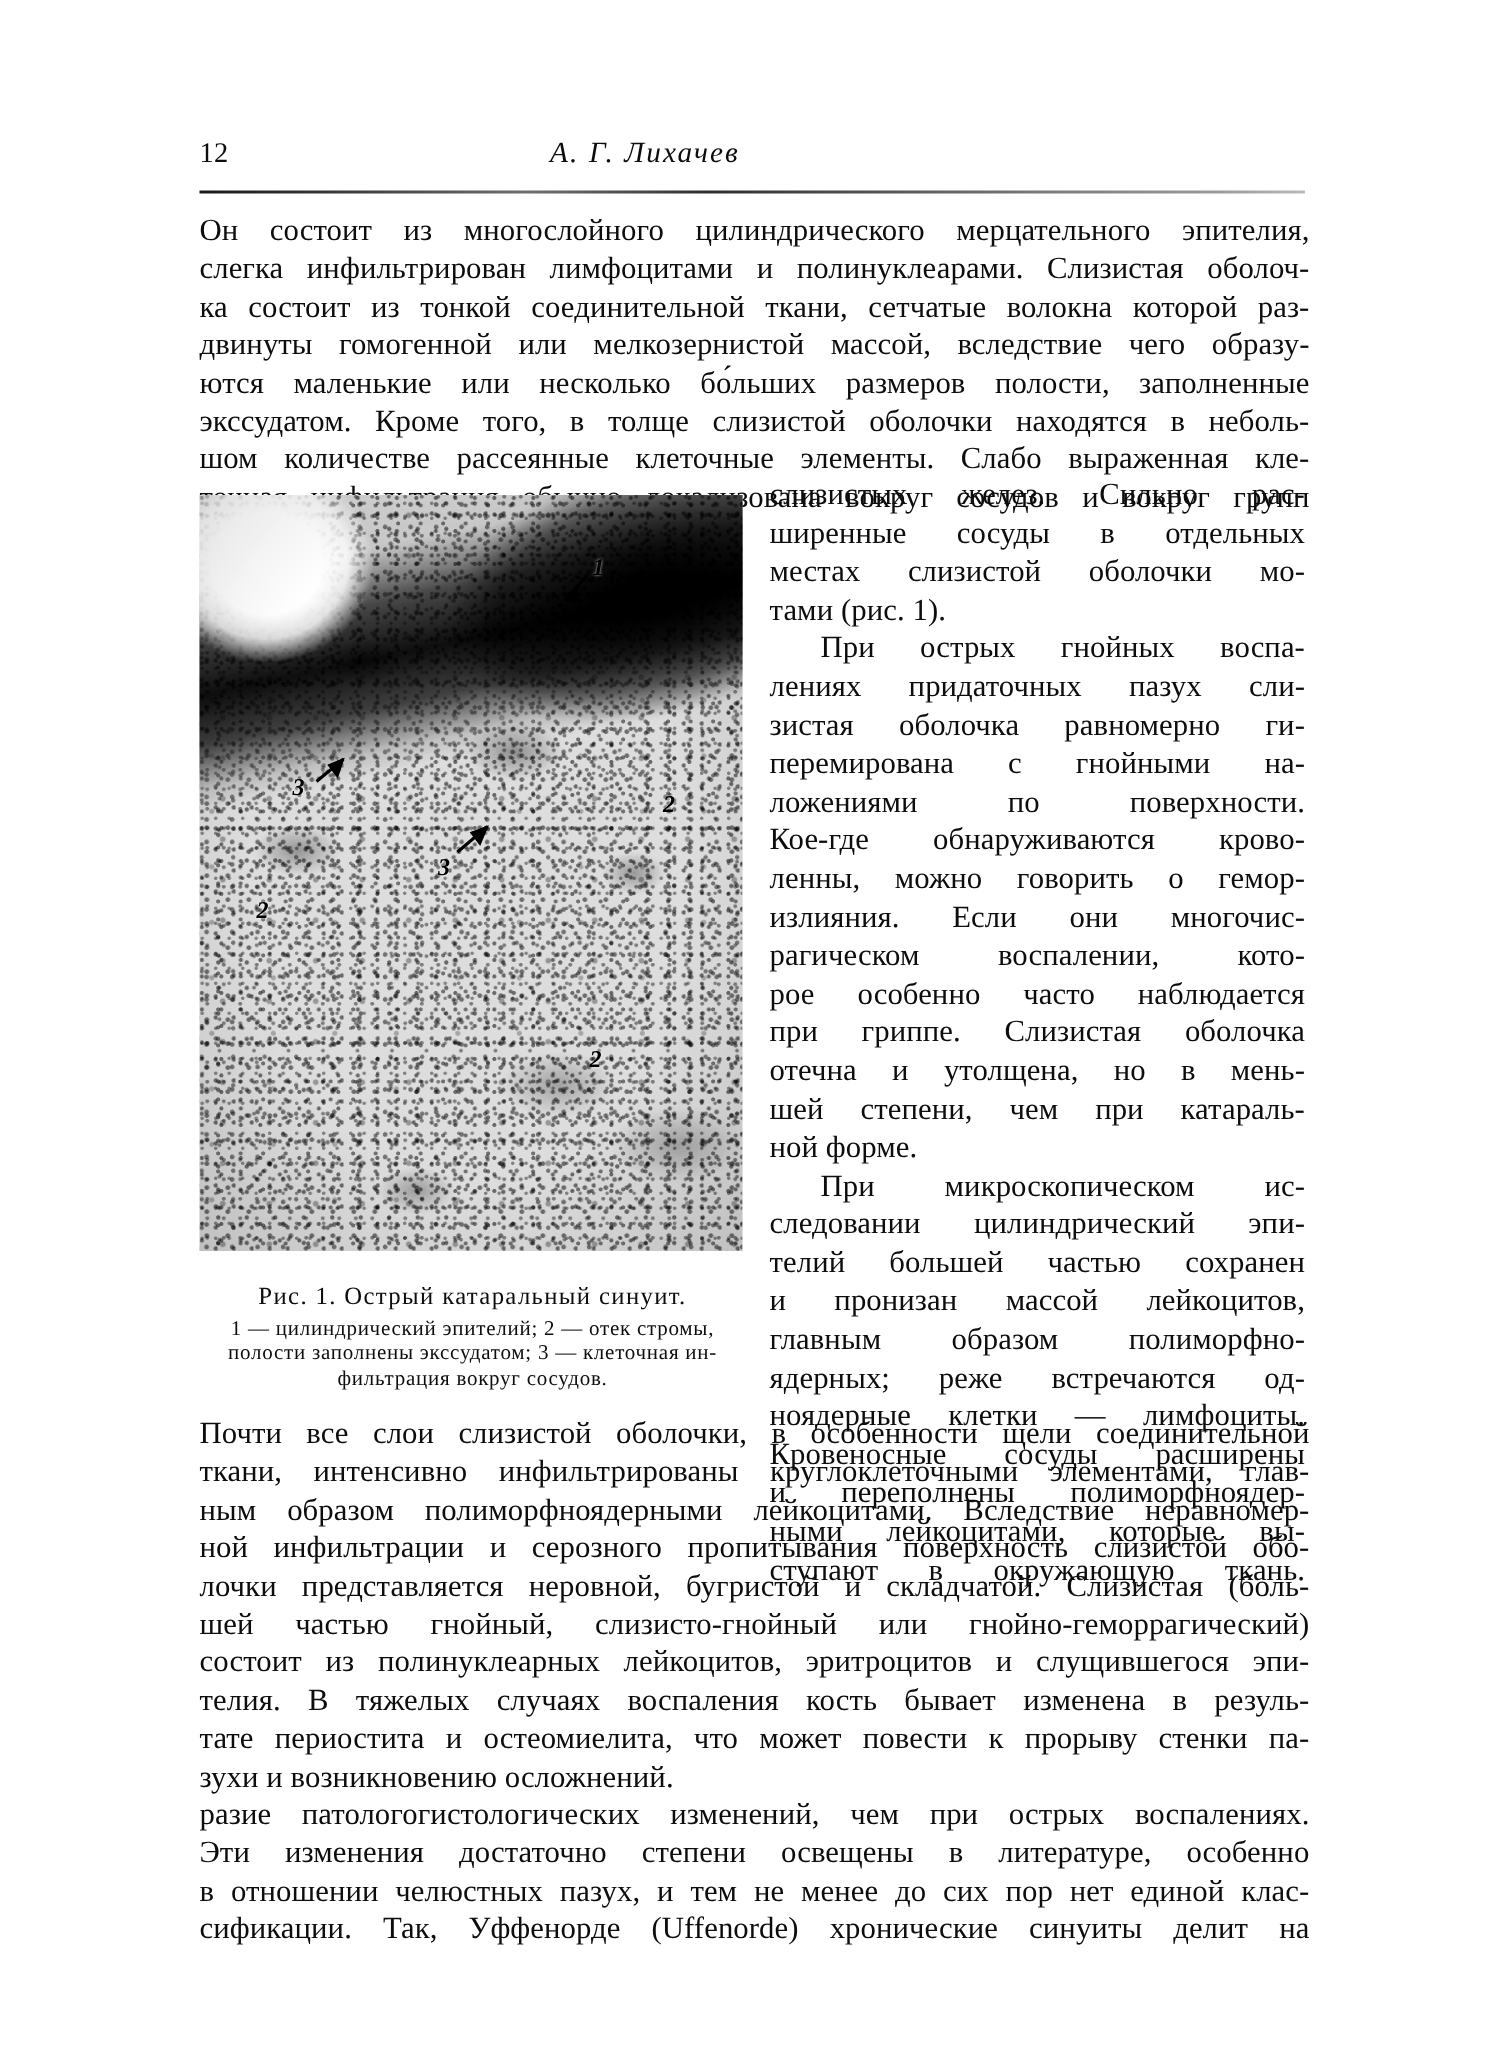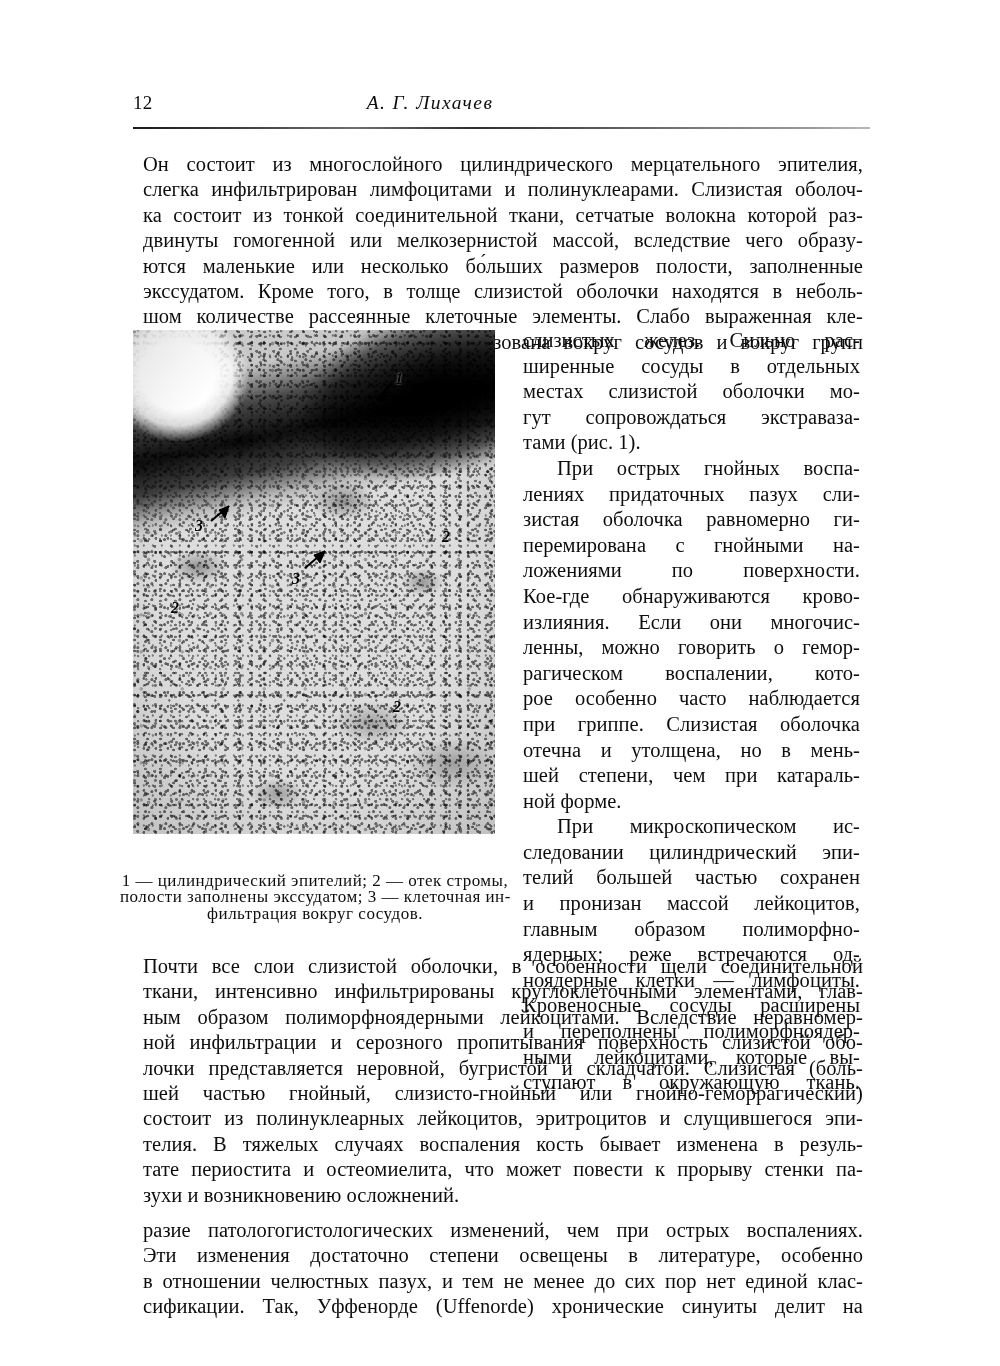--- a/index.html
+++ b/index.html
@@ -77,7 +77,7 @@
     letter-spacing: 0.05px;
   }
   .block p {
-    margin: 10px;
+    margin: 0;
   }
   .line {
     display: block;

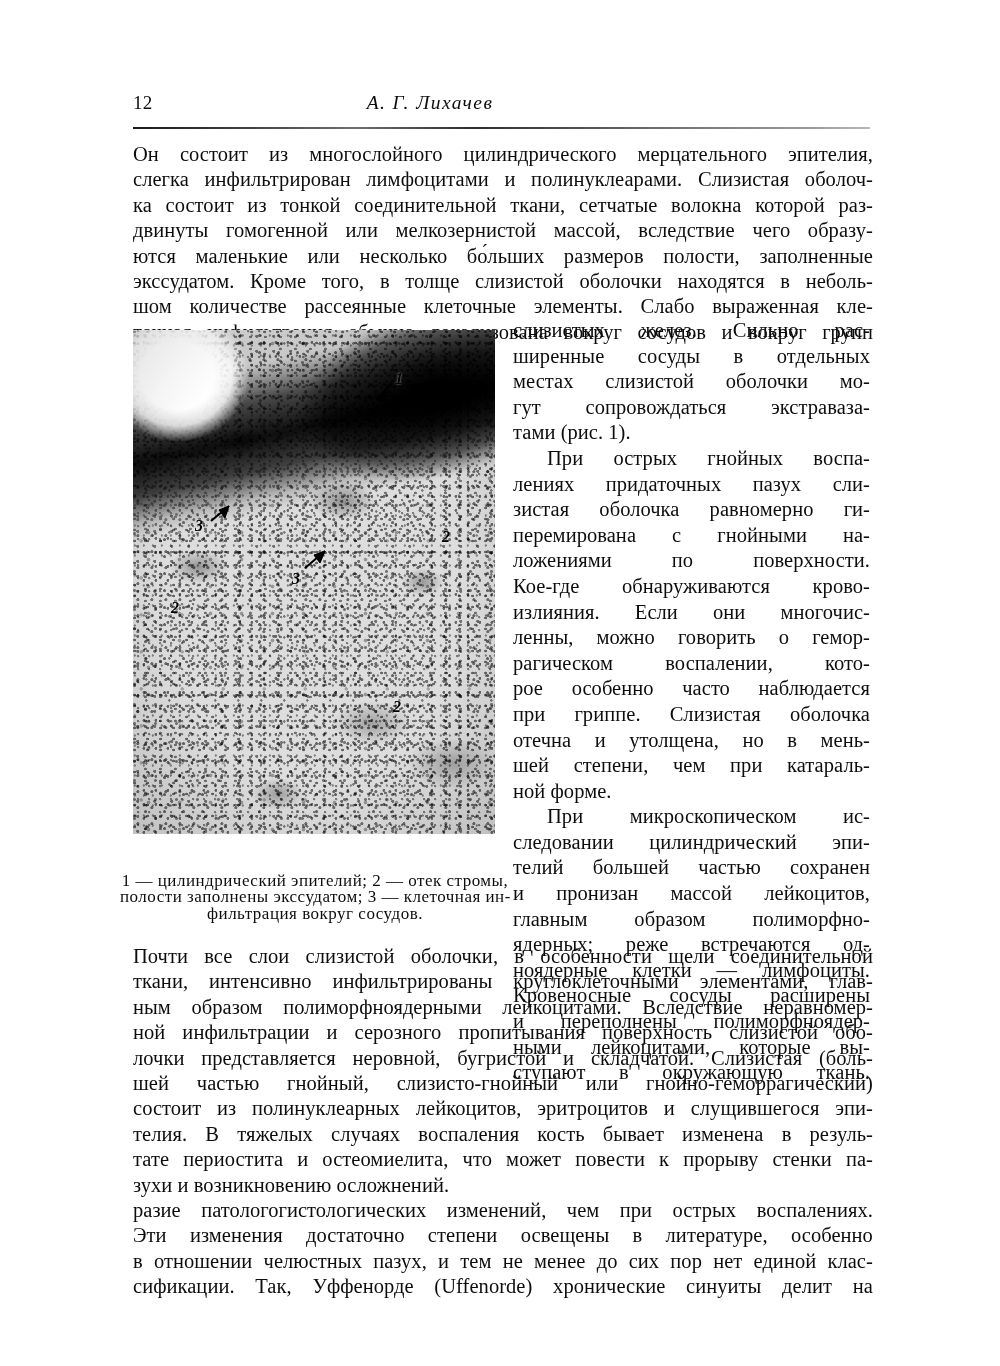--- a/index.html
+++ b/index.html
@@ -331,7 +331,6 @@
       <span class="line j"><span>слизистых</span><span>желез.</span><span>Сильно</span><span>рас-</span></span>
       <span class="line j"><span>ширенные</span><span>сосуды</span><span>в</span><span>отдельных</span></span>
       <span class="line j"><span>местах</span><span>слизистой</span><span>оболочки</span><span>мо-</span></span>
-      <span class="line j"><span>гут</span><span>сопровождаться</span><span>экстраваза-</span></span>
       <span class="line"><span>тами (рис. 1).</span></span>
       <span class="line j indent"><span>При</span><span>острых</span><span>гнойных</span><span>воспа-</span></span>
       <span class="line j"><span>лениях</span><span>придаточных</span><span>пазух</span><span>сли-</span></span>

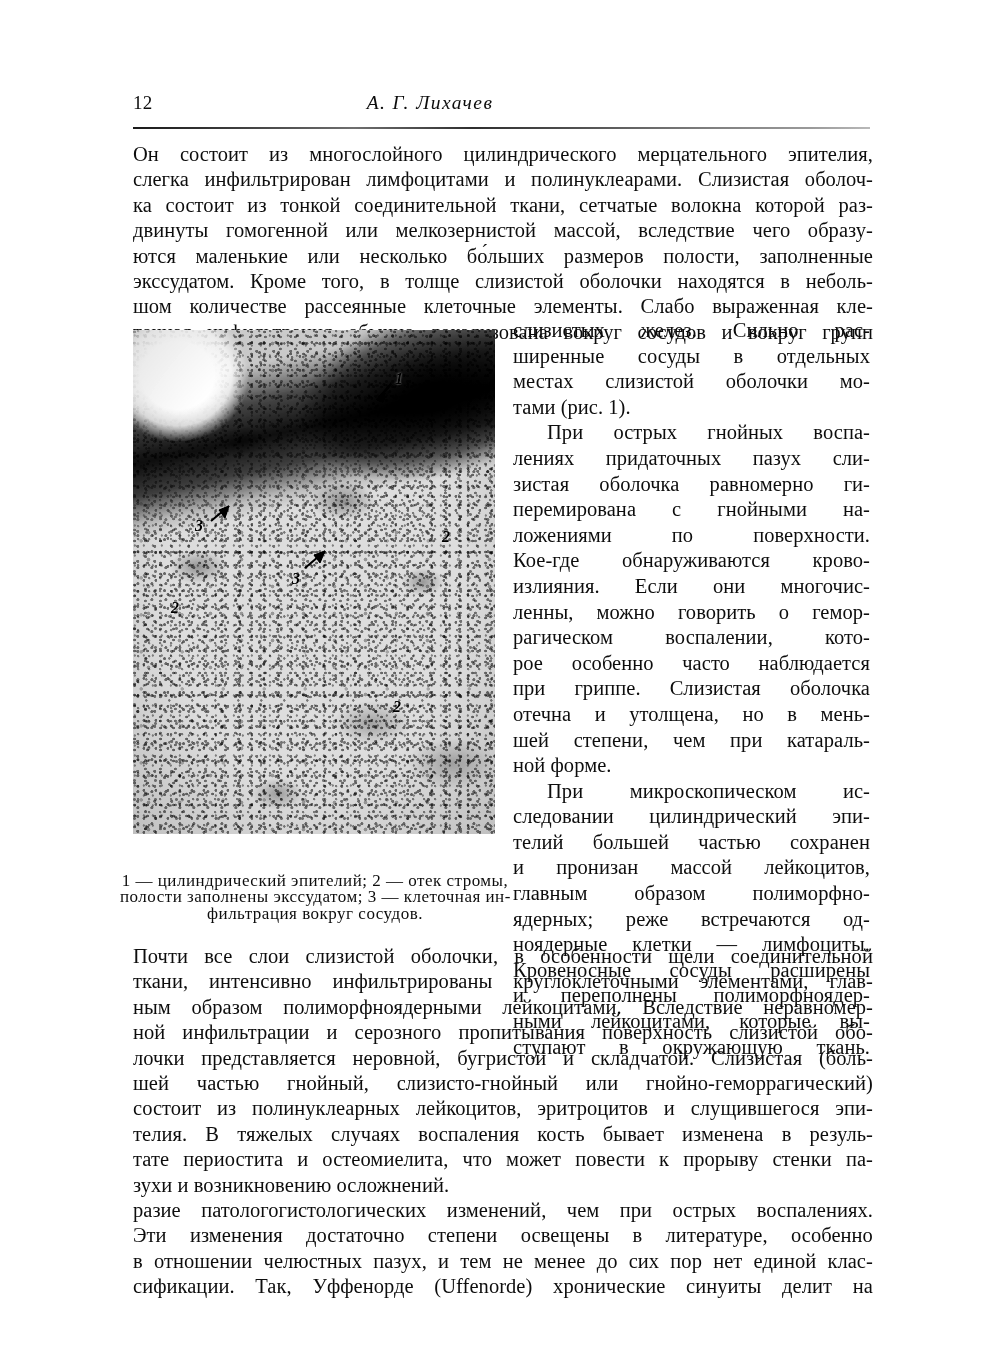--- a/index.html
+++ b/index.html
@@ -338,8 +338,8 @@
       <span class="line j"><span>перемирована</span><span>с</span><span>гнойными</span><span>на-</span></span>
       <span class="line j"><span>ложениями</span><span>по</span><span>поверхности.</span></span>
       <span class="line j"><span>Кое-где</span><span>обнаруживаются</span><span>крово-</span></span>
+      <span class="line j"><span>ленны,</span><span>можно</span><span>говорить</span><span>о</span><span>гемор-</span></span>
       <span class="line j"><span>излияния.</span><span>Если</span><span>они</span><span>многочис-</span></span>
-      <span class="line j"><span>ленны,</span><span>можно</span><span>говорить</span><span>о</span><span>гемор-</span></span>
       <span class="line j"><span>рагическом</span><span>воспалении,</span><span>кото-</span></span>
       <span class="line j"><span>рое</span><span>особенно</span><span>часто</span><span>наблюдается</span></span>
       <span class="line j"><span>при</span><span>гриппе.</span><span>Слизистая</span><span>оболочка</span></span>

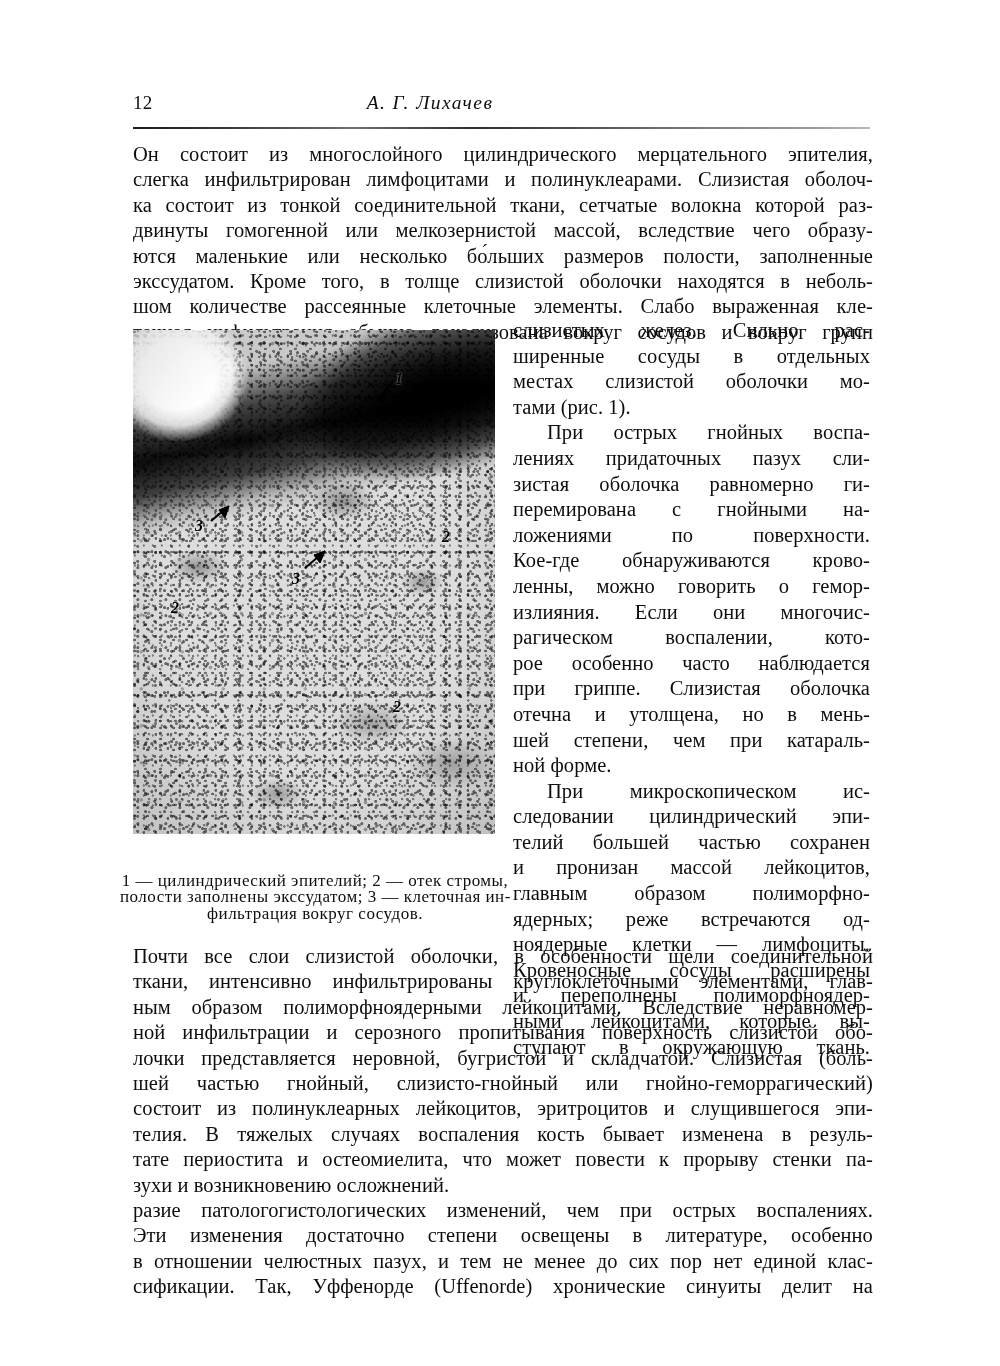--- a/index.html
+++ b/index.html
@@ -319,6 +319,7 @@
   </div>
 
   <div class="caption">
+    <div class="caption-title">Рис. 1. Острый катаральный синуит.</div>
     <div class="caption-legend">
       <span class="cl">1 — цилиндрический эпителий;  2 — отек стромы,</span>
       <span class="cl">полости заполнены экссудатом;  3 — клеточная ин-</span>

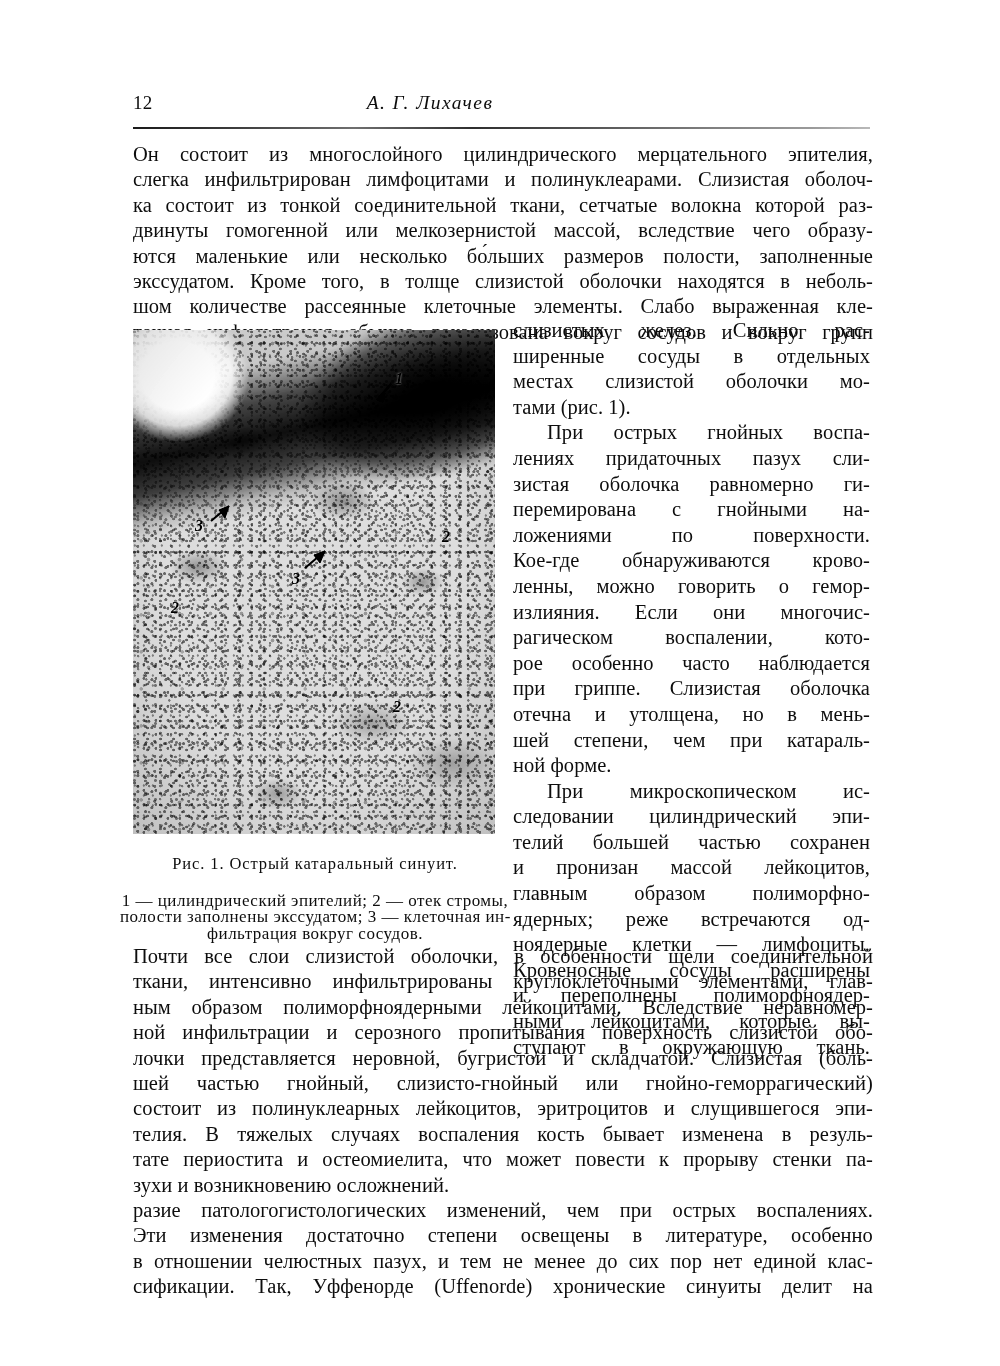--- a/index.html
+++ b/index.html
@@ -253,8 +253,8 @@
     white-space: nowrap;
   }
   .caption-legend {
-    margin-top: 19px;
-    font-size: 17px;
+    margin-top: 5px;
+    font-size: 14px;
     line-height: 16.4px;
     letter-spacing: 0.5px;
   }

